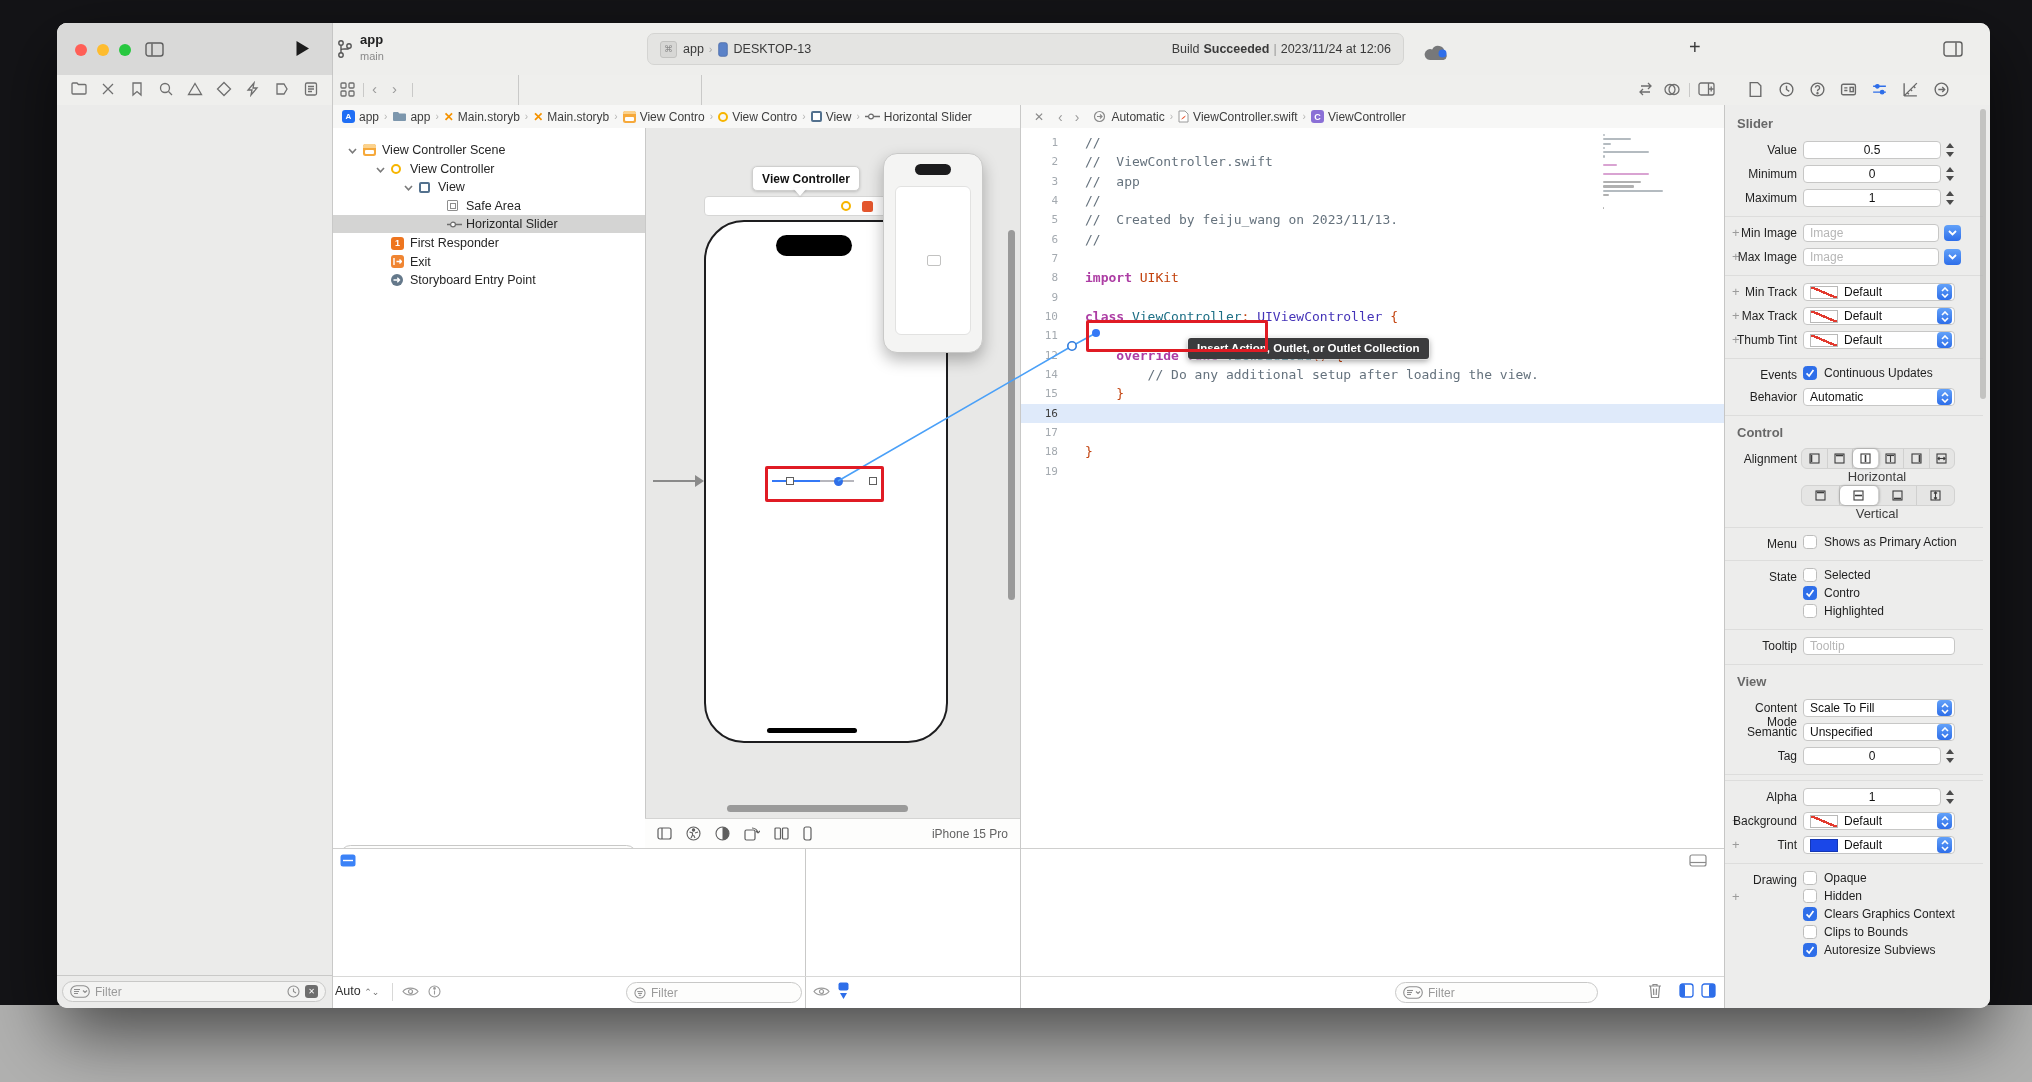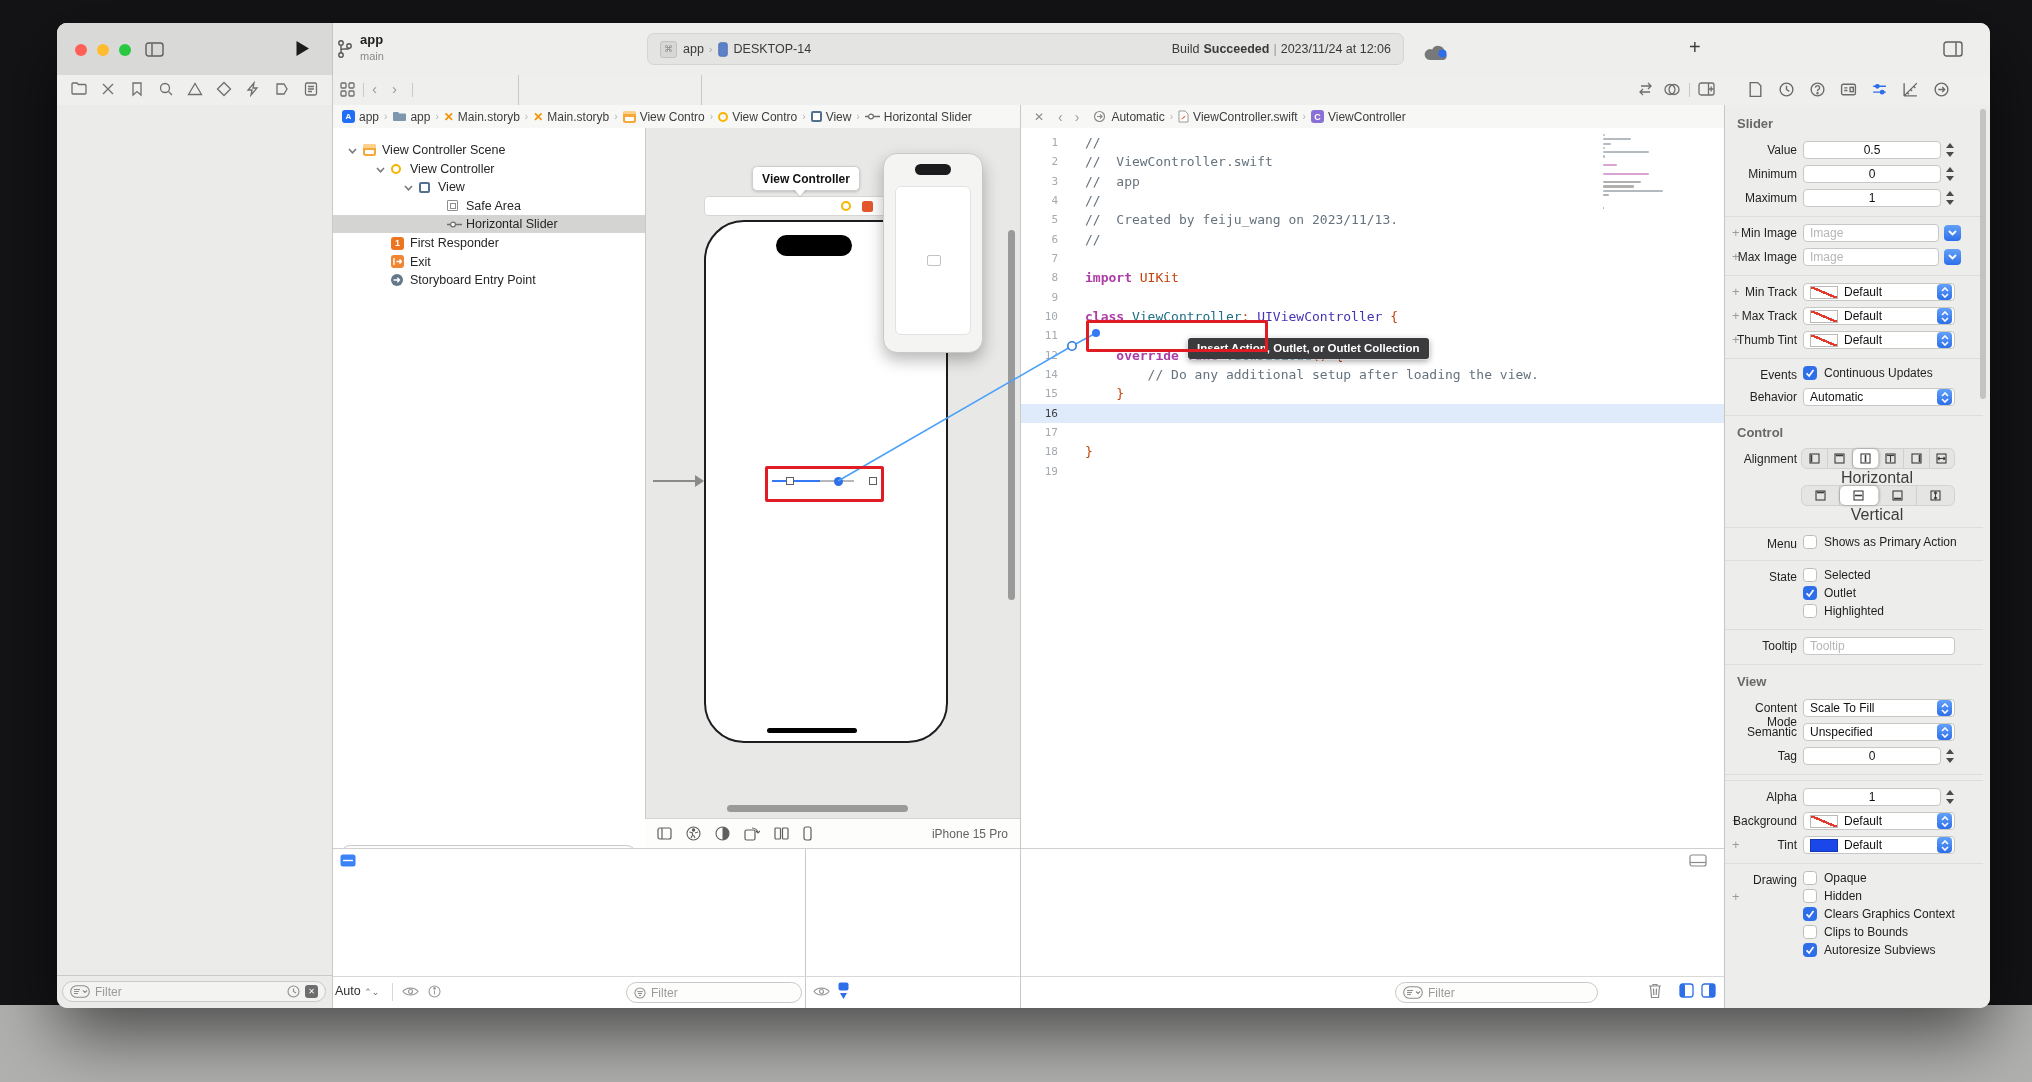--- a/index.html
+++ b/index.html
@@ -133,7 +133,7 @@
                 <rect x="0.7" y="0.7" width="8.6" height="13.6" rx="2" fill="#5b82c8" stroke="#4a6aa8" stroke-width="0.8"></rect>
               </svg>
           </span>
-          <span>DESKTOP-14</span>
+          <span>DESKTOP-13</span>
         </span>
         <span style="display:flex;align-items:center;gap:4px;">
           <span>Build</span>

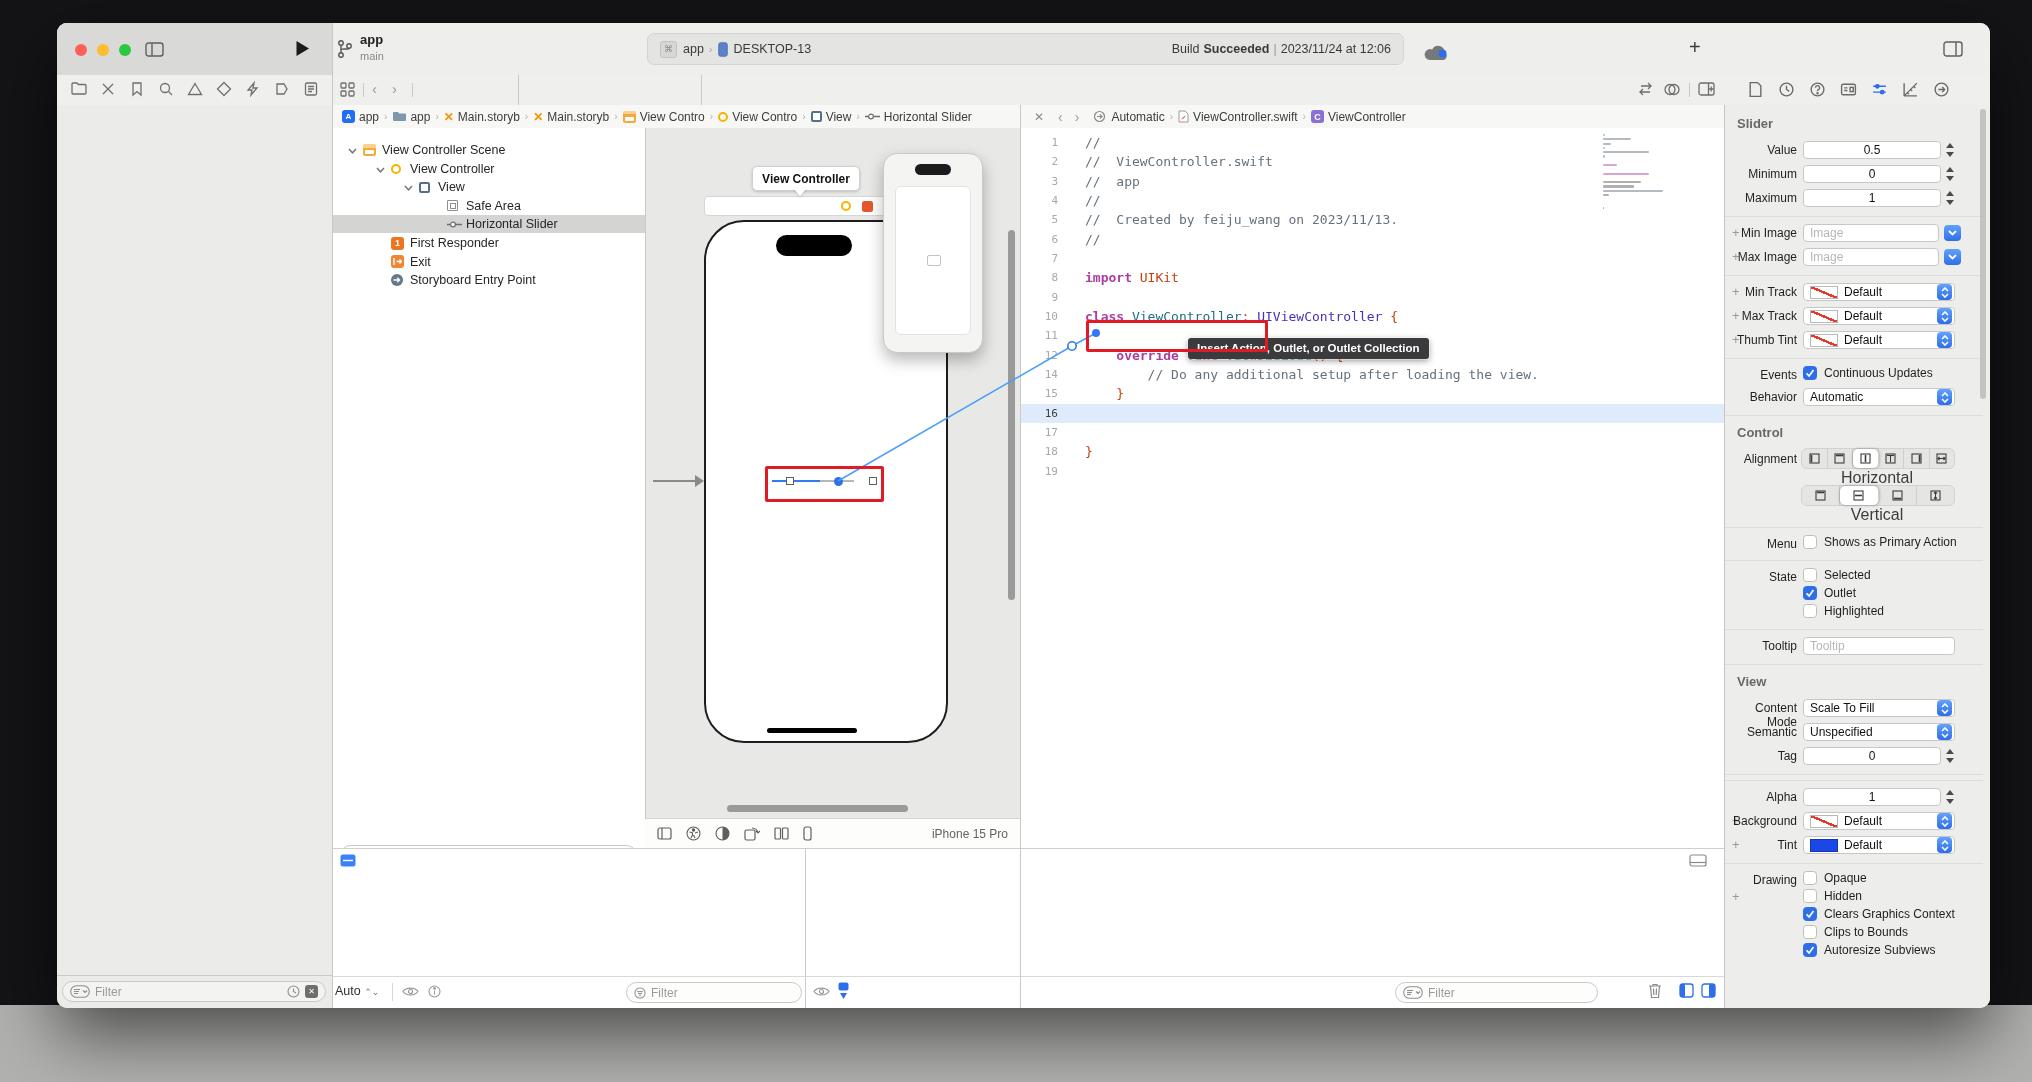--- a/index.html
+++ b/index.html
@@ -82,7 +82,7 @@
   .isegi{flex:1;display:flex;align-items:center;justify-content:center;border-right:1px solid #d0d0cf;}
   .isegi:last-child{border-right:none;}
   .isegi.sel{background:#fff;border-radius:5px;box-shadow:0 0 3px rgba(0,0,0,.4);}
-  .isegcap{position:absolute;left:76px;width:152px;text-align:center;font-size:16px;color:#3c3c3c;}
+  .isegcap{position:absolute;left:76px;width:152px;text-align:center;font-size:13px;color:#3c3c3c;}
   .idiv{height:1px;background:#dddddc;margin:5px 0;}
   
   .gicon{display:inline-flex;align-items:center;justify-content:center;}

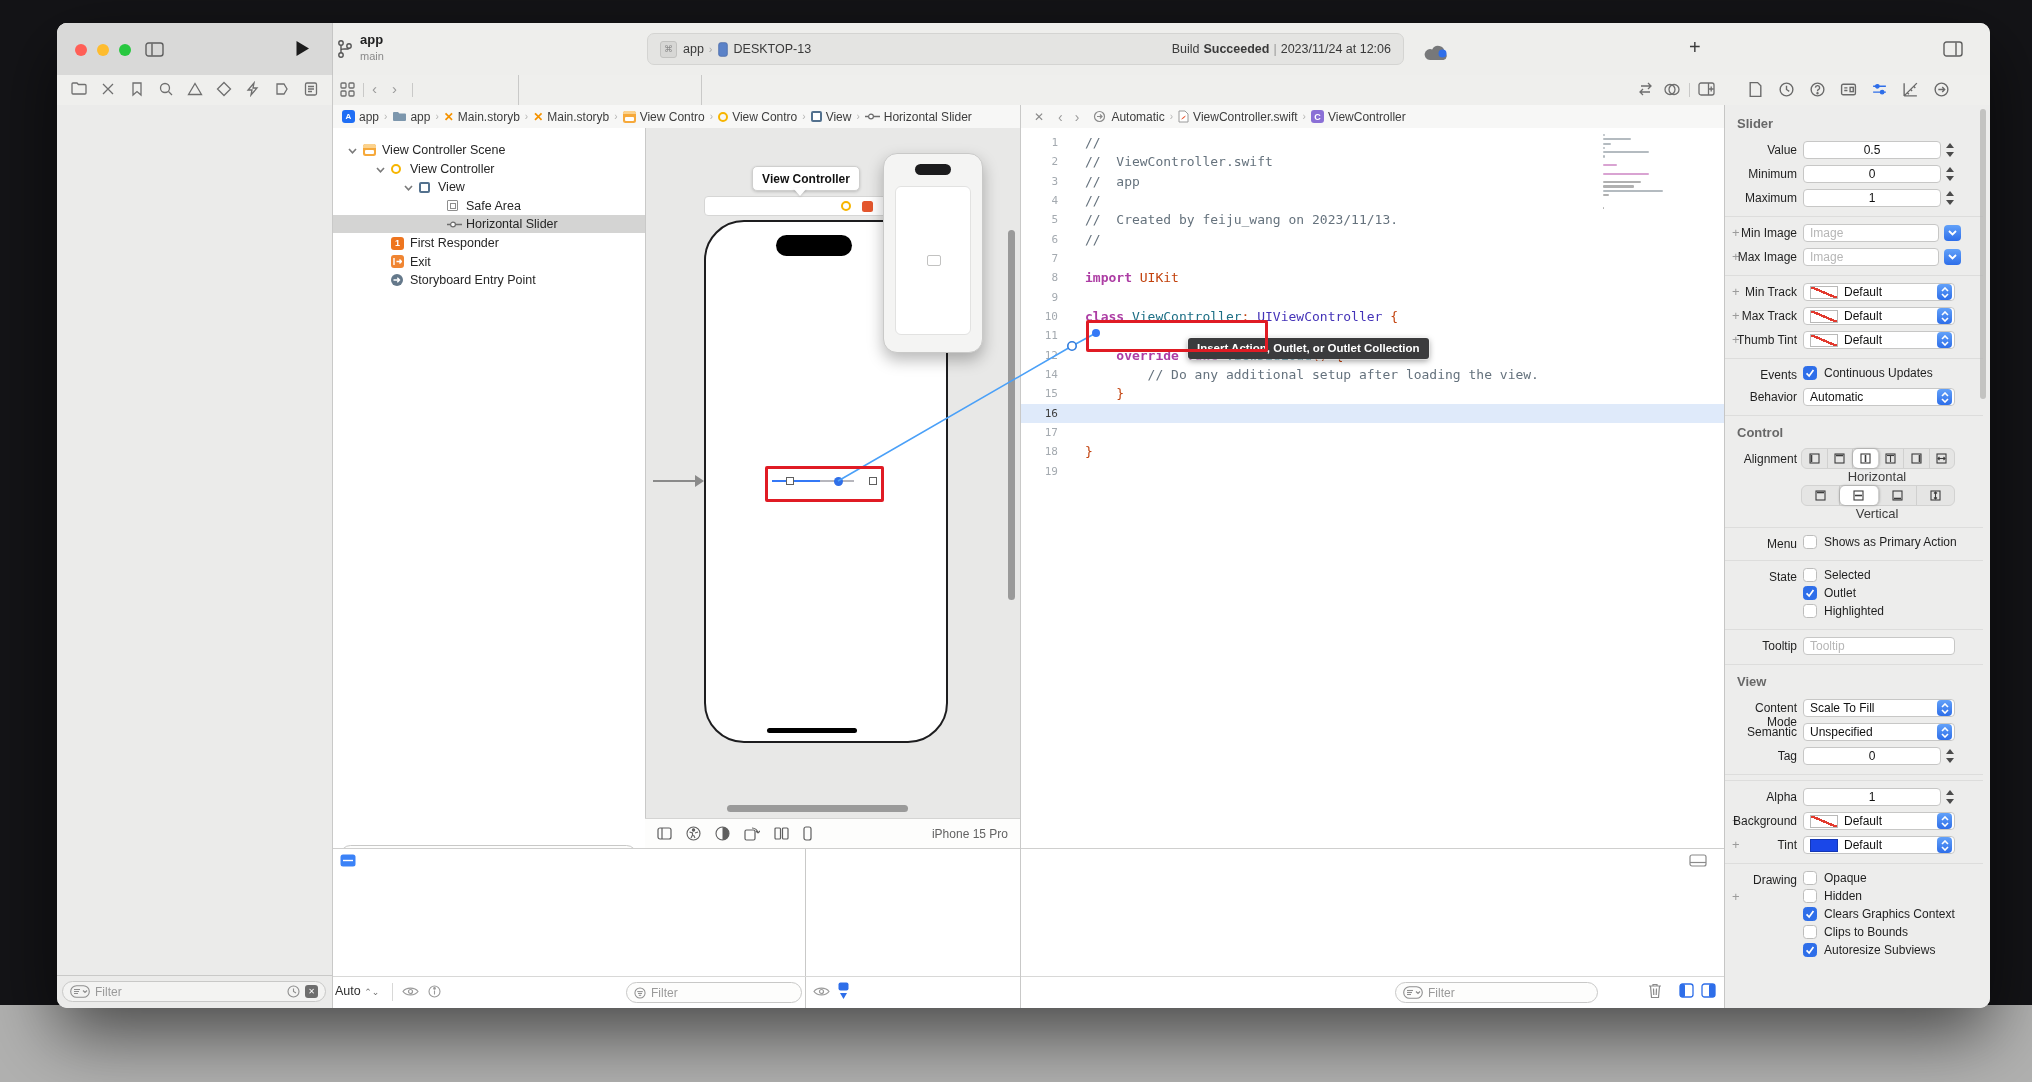--- a/index.html
+++ b/index.html
@@ -959,7 +959,7 @@
               <span class="cb on"><svg width="12" height="12" viewBox="0 0 14 14" fill="none" stroke="#fff" stroke-width="2">
                   <path d="M3 7.5 L6 10.5 L11 3.5"></path>
                 </svg></span>
-              <span>Outlet</span>
+              <span>Contro</span>
             </div>
             <div class="ichk" style="top:36px;">
               <span class="cb"></span>

